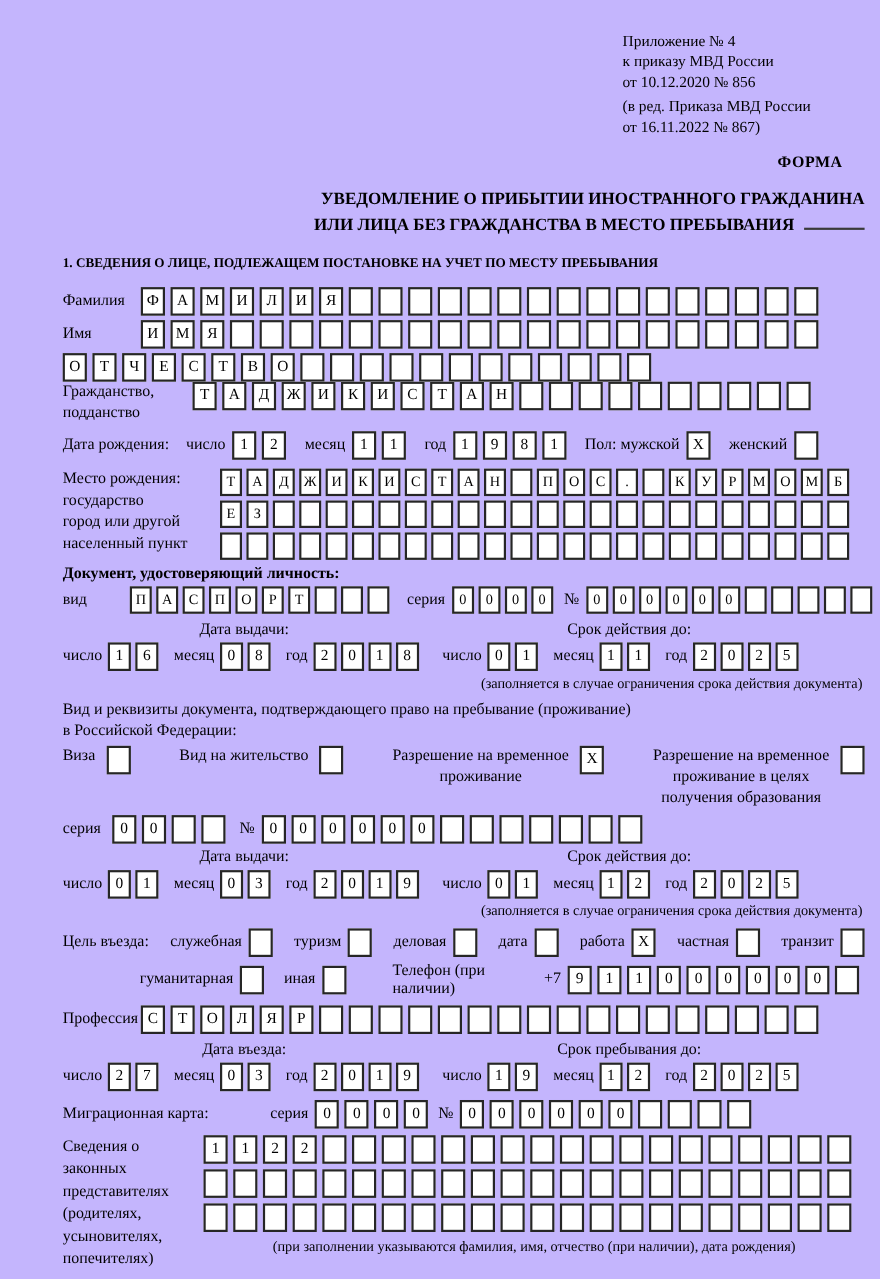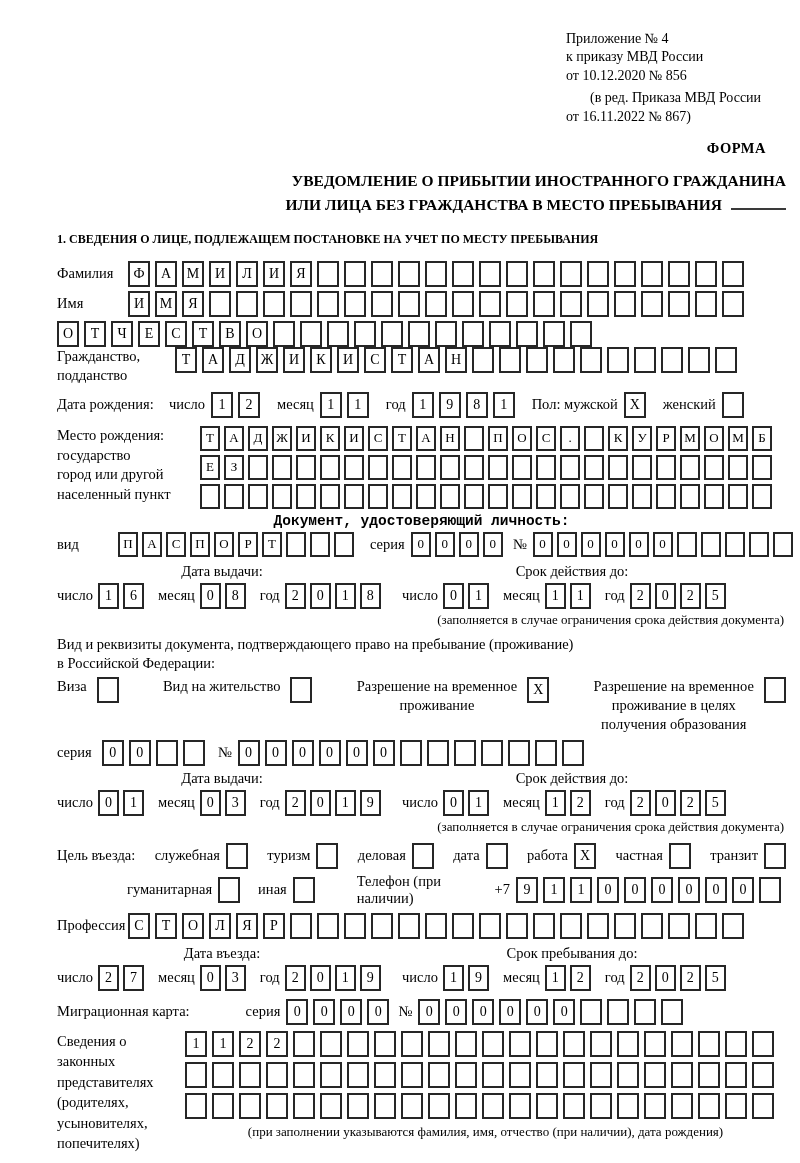--- a/index.html
+++ b/index.html
@@ -4,7 +4,7 @@
 <style>
   html,body{margin:0;padding:0;background:#e8e8e8;}
   .page{
-    position:relative;width:800px;height:1163px;background:#ffffff;color:#000;
+    position:relative;width:800px;height:1163px;background:#c4b5fd;color:#000;
     font-family:"Liberation Serif","DejaVu Serif",serif;font-size:14.5px;
     box-sizing:border-box;padding:30px 14px 0 57px;overflow:hidden;
   }

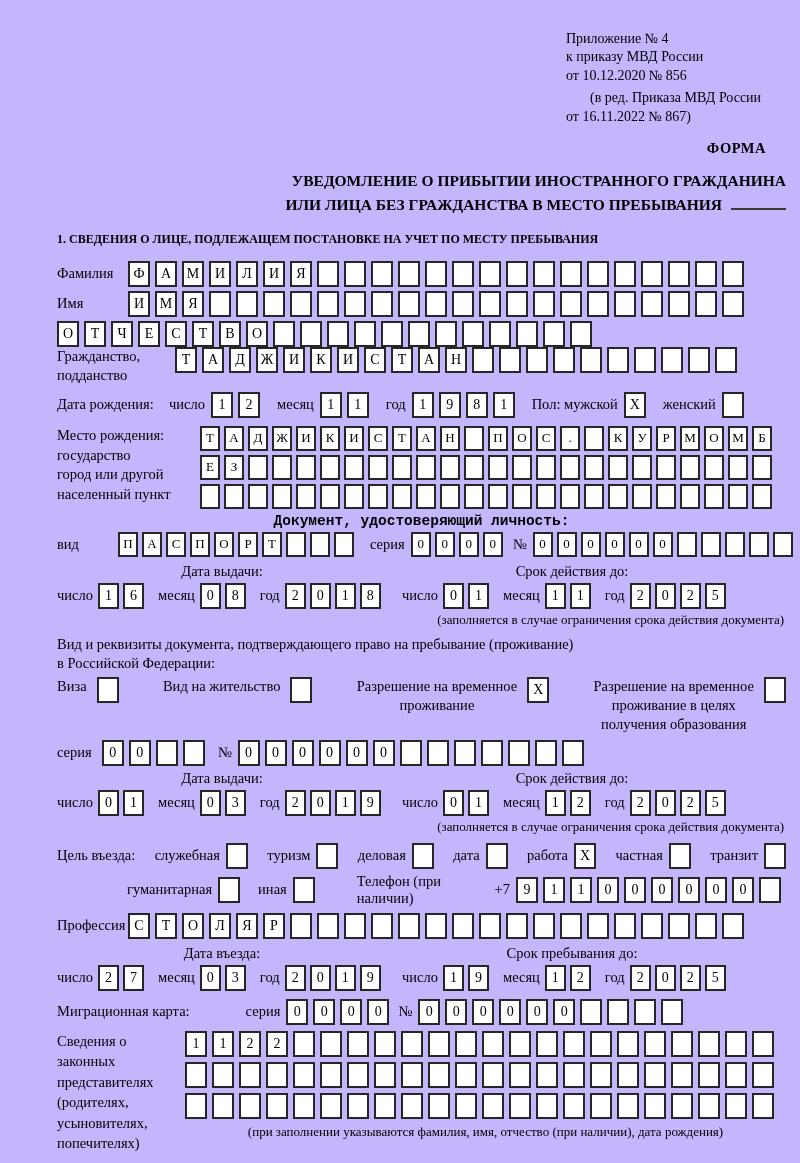--- a/index.html
+++ b/index.html
@@ -10,7 +10,7 @@
   }
   
   .hdr{margin-left:509px;font-size:14px;line-height:1.32;}
-  .hdr .g2{margin-top:4px;margin-left:24px;}
+  .hdr .g2{margin-top:4px;}
   .forma{font-weight:bold;text-align:right;padding-right:20px;margin-top:14px;letter-spacing:.5px;}
   .title{font-weight:bold;text-align:right;margin-top:12px;font-size:15.5px;line-height:1.5;}
   .blank{display:inline-block;width:55px;border-bottom:2px solid #3a3a3a;margin-left:9px;}

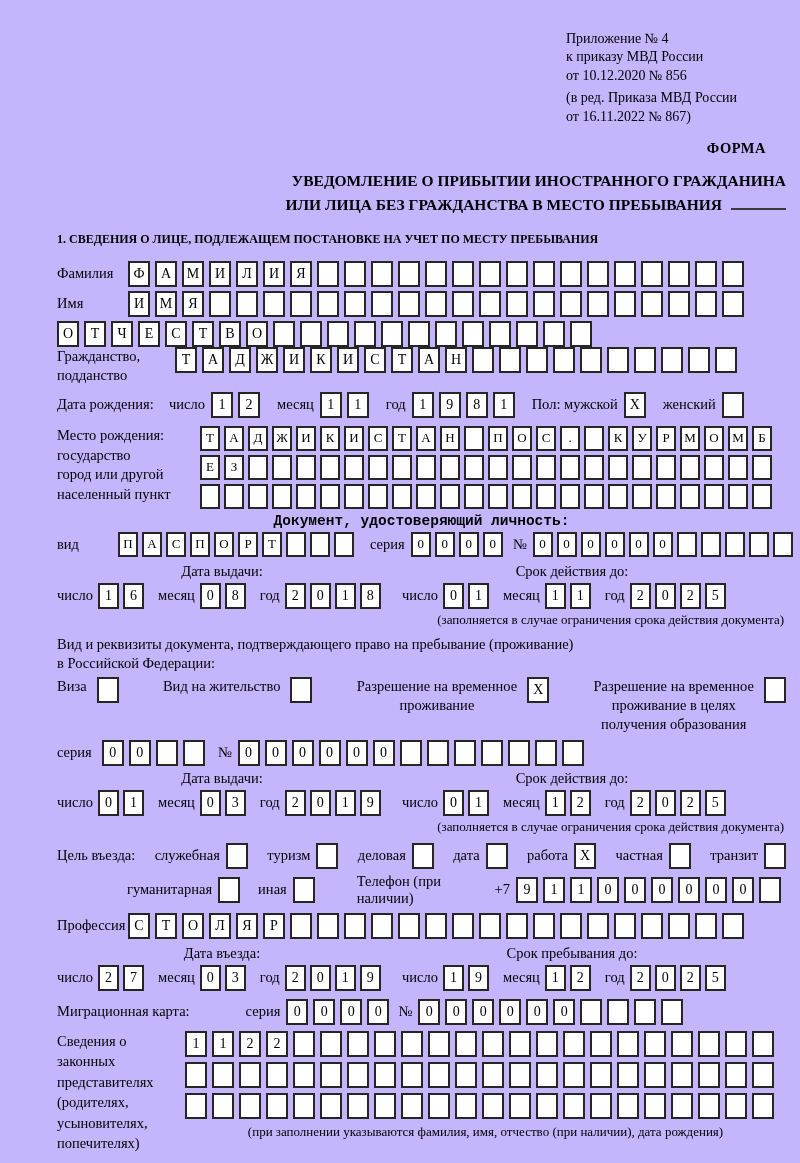--- a/index.html
+++ b/index.html
@@ -32,7 +32,7 @@
   .sublab{flex:none;margin:0 6px 0 12px;}
   .ml0{margin-left:0}
   
-  .ctr{text-align:center;font-weight:bold;font-family:Liberation Mono, monospace;}
+  .ctr{text-align:left;font-weight:bold;}
   
   .dpair{display:flex;align-items:flex-end;}
   .dhalf{width:345px;flex:none;}

